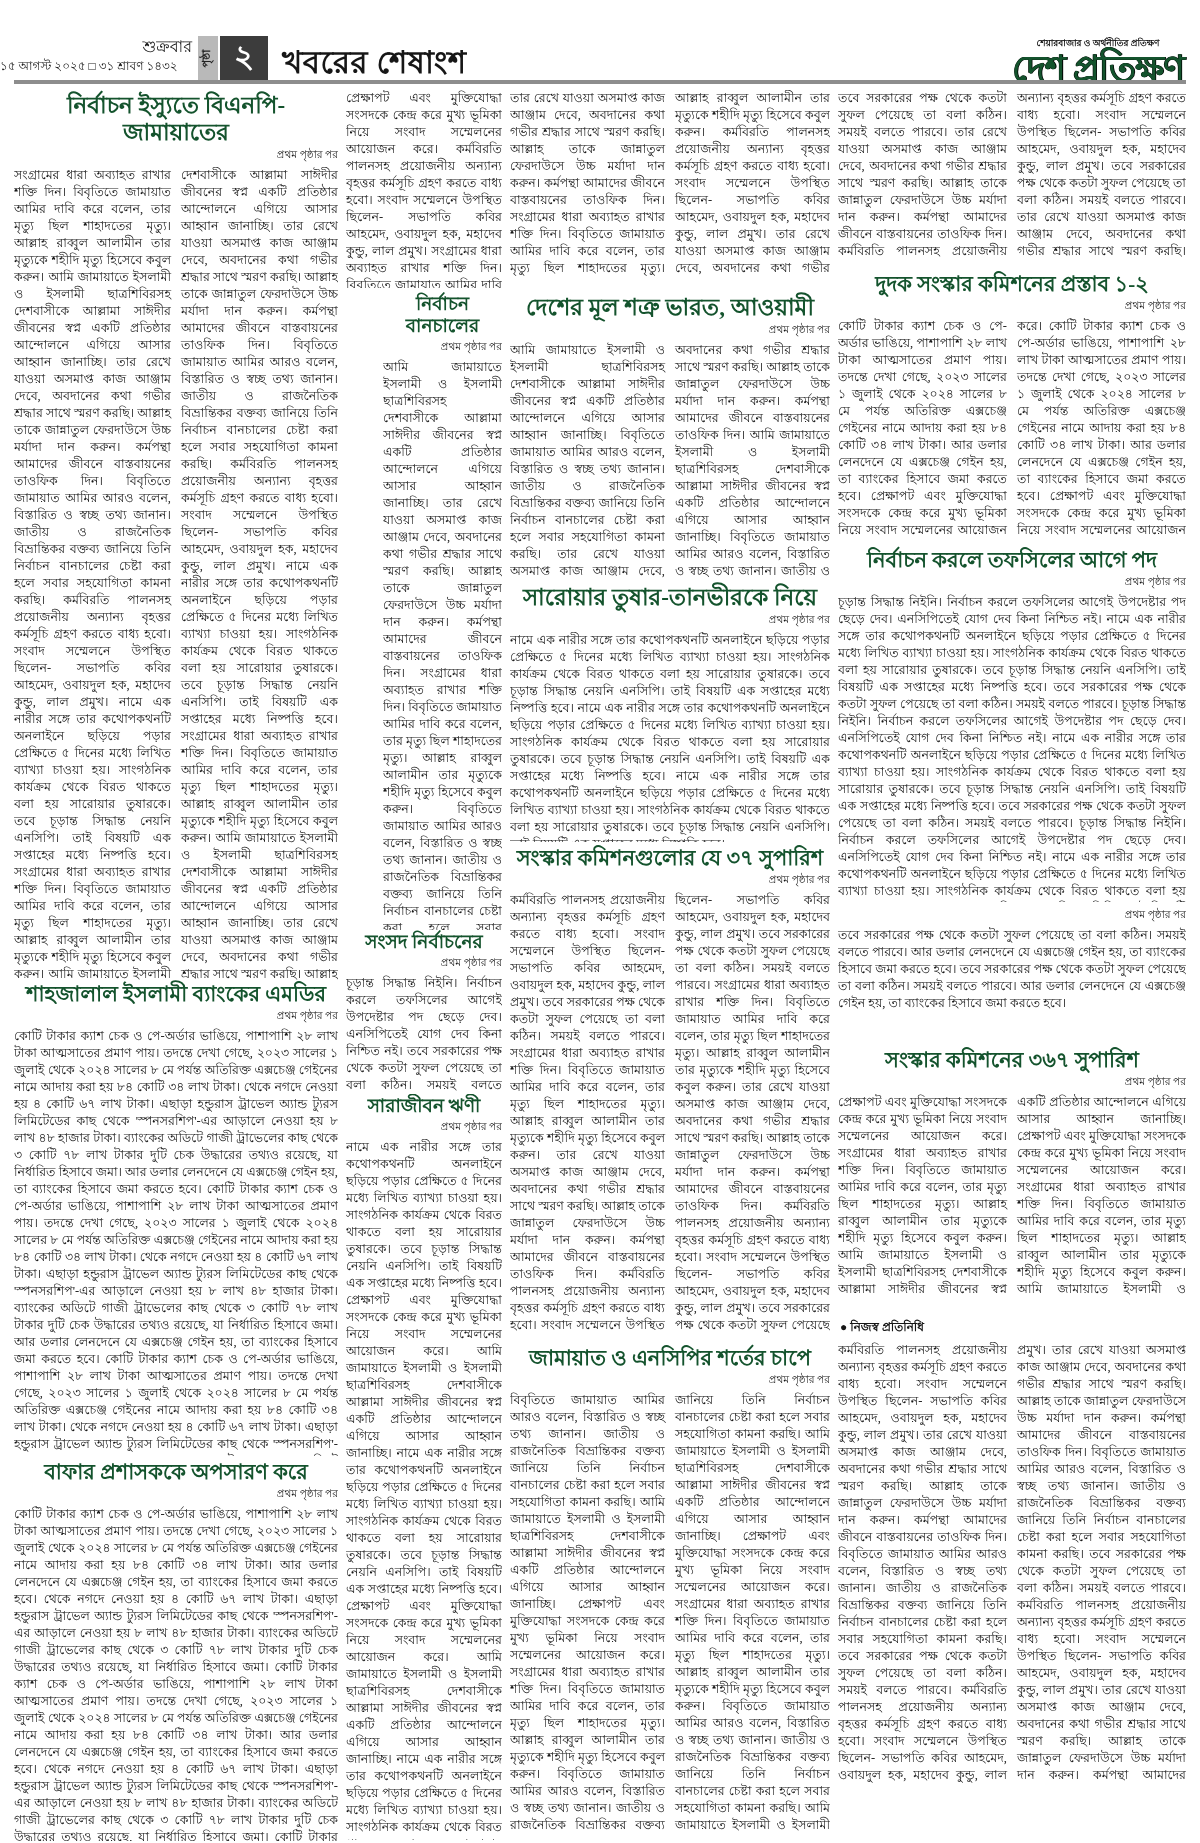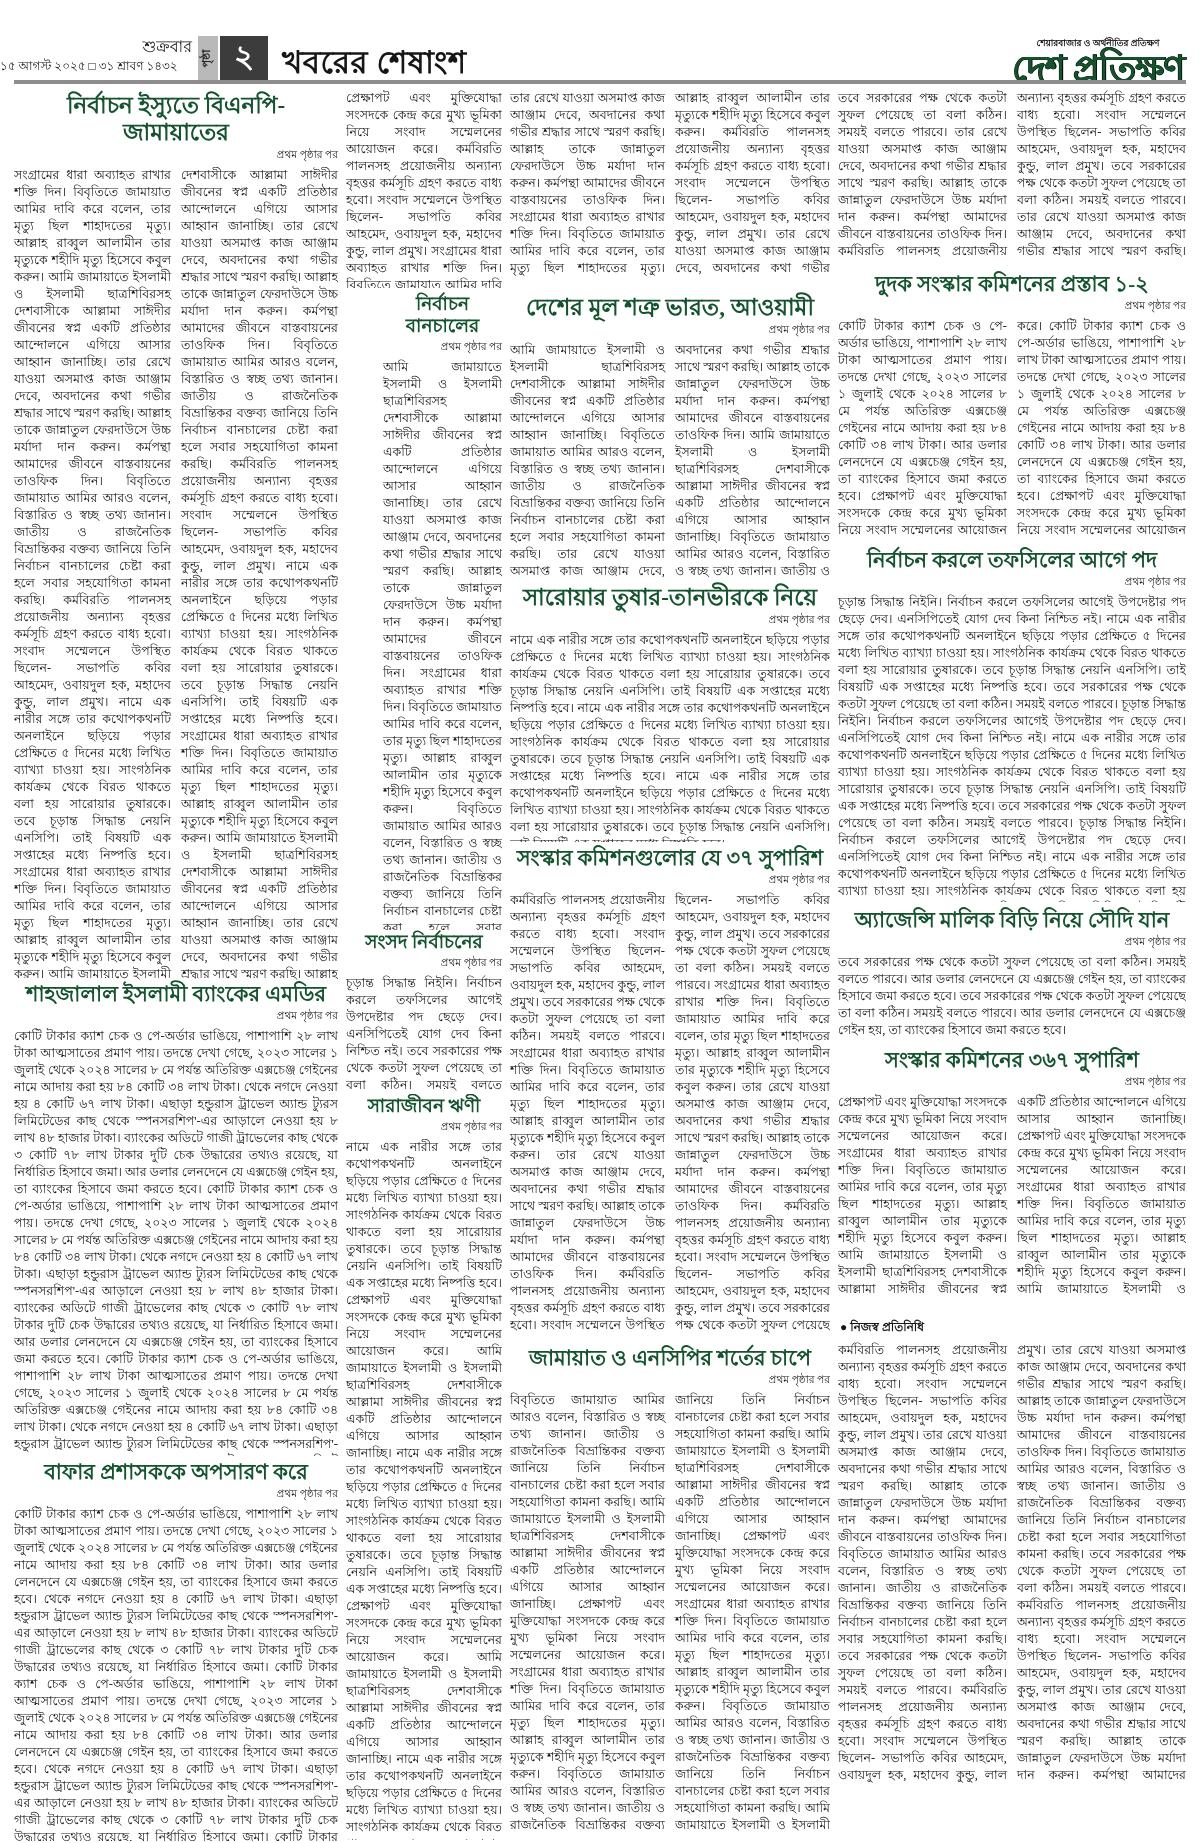--- a/index.html
+++ b/index.html
@@ -147,7 +147,6 @@
         <div class="abody" style="height:308px;">চূড়ান্ত সিদ্ধান্ত নিইনি। নির্বাচন করলে তফসিলের আগেই উপদেষ্টার পদ ছেড়ে দেব। এনসিপিতেই যোগ দেব কিনা নিশ্চিত নই। নামে এক নারীর সঙ্গে তার কথোপকথনটি অনলাইনে ছড়িয়ে পড়ার প্রেক্ষিতে ৫ দিনের মধ্যে লিখিত ব্যাখ্যা চাওয়া হয়। সাংগঠনিক কার্যক্রম থেকে বিরত থাকতে বলা হয় সারোয়ার তুষারকে। তবে চূড়ান্ত সিদ্ধান্ত নেয়নি এনসিপি। তাই বিষয়টি এক সপ্তাহের মধ্যে নিষ্পত্তি হবে। তবে সরকারের পক্ষ থেকে কতটা সুফল পেয়েছে তা বলা কঠিন। সময়ই বলতে পারবে। চূড়ান্ত সিদ্ধান্ত নিইনি। নির্বাচন করলে তফসিলের আগেই উপদেষ্টার পদ ছেড়ে দেব। এনসিপিতেই যোগ দেব কিনা নিশ্চিত নই। নামে এক নারীর সঙ্গে তার কথোপকথনটি অনলাইনে ছড়িয়ে পড়ার প্রেক্ষিতে ৫ দিনের মধ্যে লিখিত ব্যাখ্যা চাওয়া হয়। সাংগঠনিক কার্যক্রম থেকে বিরত থাকতে বলা হয় সারোয়ার তুষারকে। তবে চূড়ান্ত সিদ্ধান্ত নেয়নি এনসিপি। তাই বিষয়টি এক সপ্তাহের মধ্যে নিষ্পত্তি হবে। তবে সরকারের পক্ষ থেকে কতটা সুফল পেয়েছে তা বলা কঠিন। সময়ই বলতে পারবে। চূড়ান্ত সিদ্ধান্ত নিইনি। নির্বাচন করলে তফসিলের আগেই উপদেষ্টার পদ ছেড়ে দেব। এনসিপিতেই যোগ দেব কিনা নিশ্চিত নই। নামে এক নারীর সঙ্গে তার কথোপকথনটি অনলাইনে ছড়িয়ে পড়ার প্রেক্ষিতে ৫ দিনের মধ্যে লিখিত ব্যাখ্যা চাওয়া হয়। সাংগঠনিক কার্যক্রম থেকে বিরত থাকতে বলা হয় সারোয়ার তুষারকে। তবে চূড়ান্ত সিদ্ধান্ত নেয়নি এনসিপি। তাই বিষয়টি এক সপ্তাহের মধ্যে নিষ্পত্তি হবে। তবে সরকারের পক্ষ থেকে কতটা সুফল পেয়েছে তা বলা কঠিন। সময়ই বলতে পারবে।</div>
       </div>
       <div class="article" style="height:140px;">
-        <div class="headline hl-md">অ্যাজেন্সি মালিক বিড়ি নিয়ে সৌদি যান</div>
         <div class="contag">প্রথম পৃষ্ঠার পর</div>
         <div class="abody" style="height:88px;">তবে সরকারের পক্ষ থেকে কতটা সুফল পেয়েছে তা বলা কঠিন। সময়ই বলতে পারবে। আর ডলার লেনদেনে যে এক্সচেঞ্জ গেইন হয়, তা ব্যাংকের হিসাবে জমা করতে হবে। তবে সরকারের পক্ষ থেকে কতটা সুফল পেয়েছে তা বলা কঠিন। সময়ই বলতে পারবে। আর ডলার লেনদেনে যে এক্সচেঞ্জ গেইন হয়, তা ব্যাংকের হিসাবে জমা করতে হবে।</div>
       </div>

